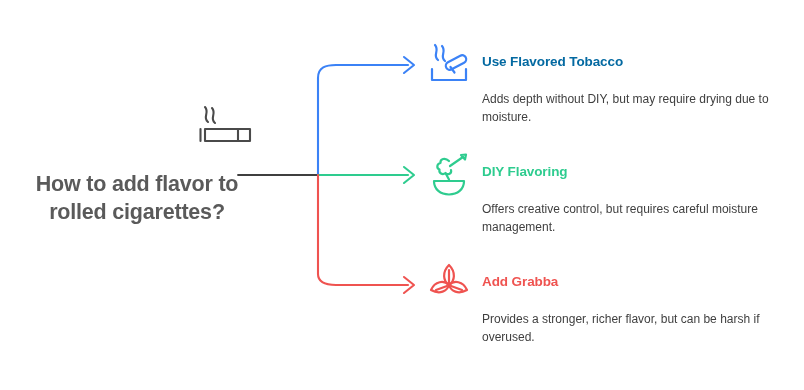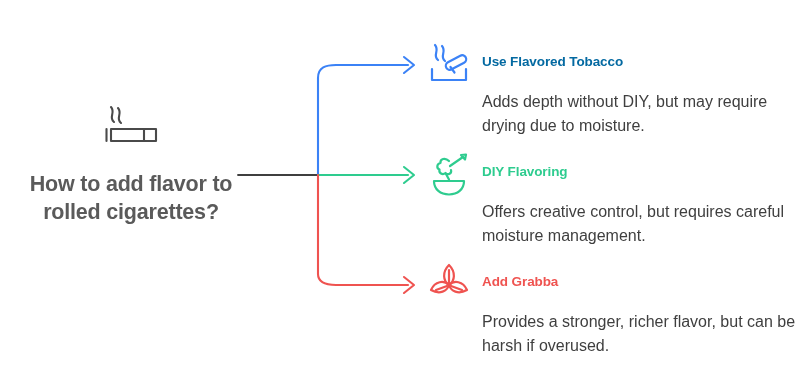--- a/index.html
+++ b/index.html
@@ -88,7 +88,7 @@
     left: 57px;
     top: 48px;
     width: 318px;
-    font-size: 16px;
+    font-size: 12px;
     line-height: 1.52;
     color: #3f3f3f;
   }

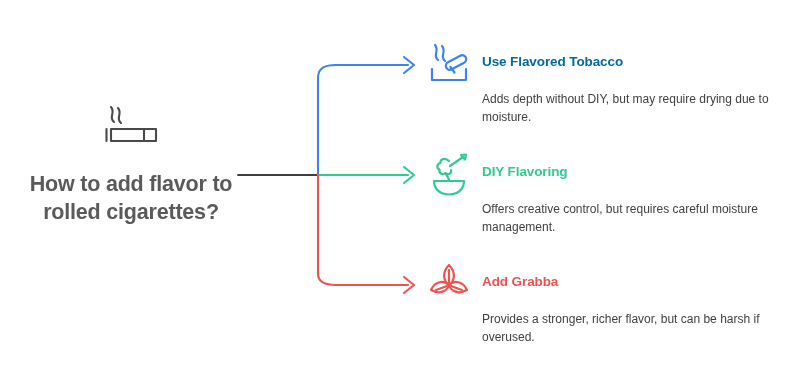--- a/index.html
+++ b/index.html
@@ -25,7 +25,7 @@
     height: 160px;
     display: flex;
     flex-direction: column;
-    align-items: center;
+    align-items: flex-end;
   }
   #question-icon {
     width: 74px;

